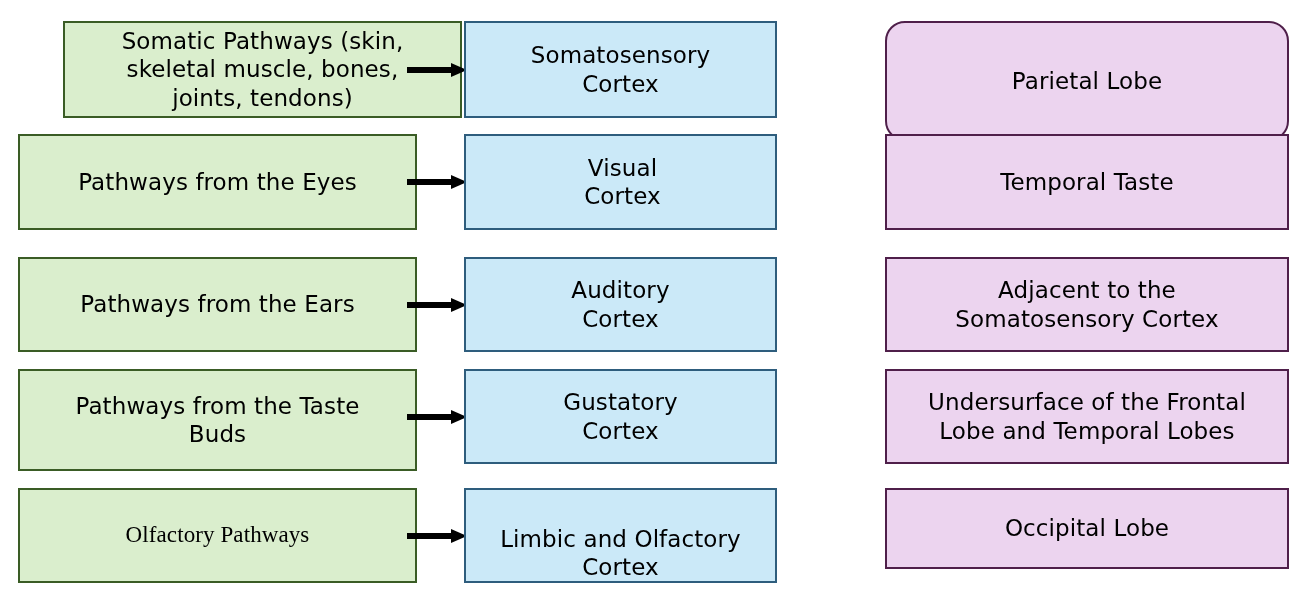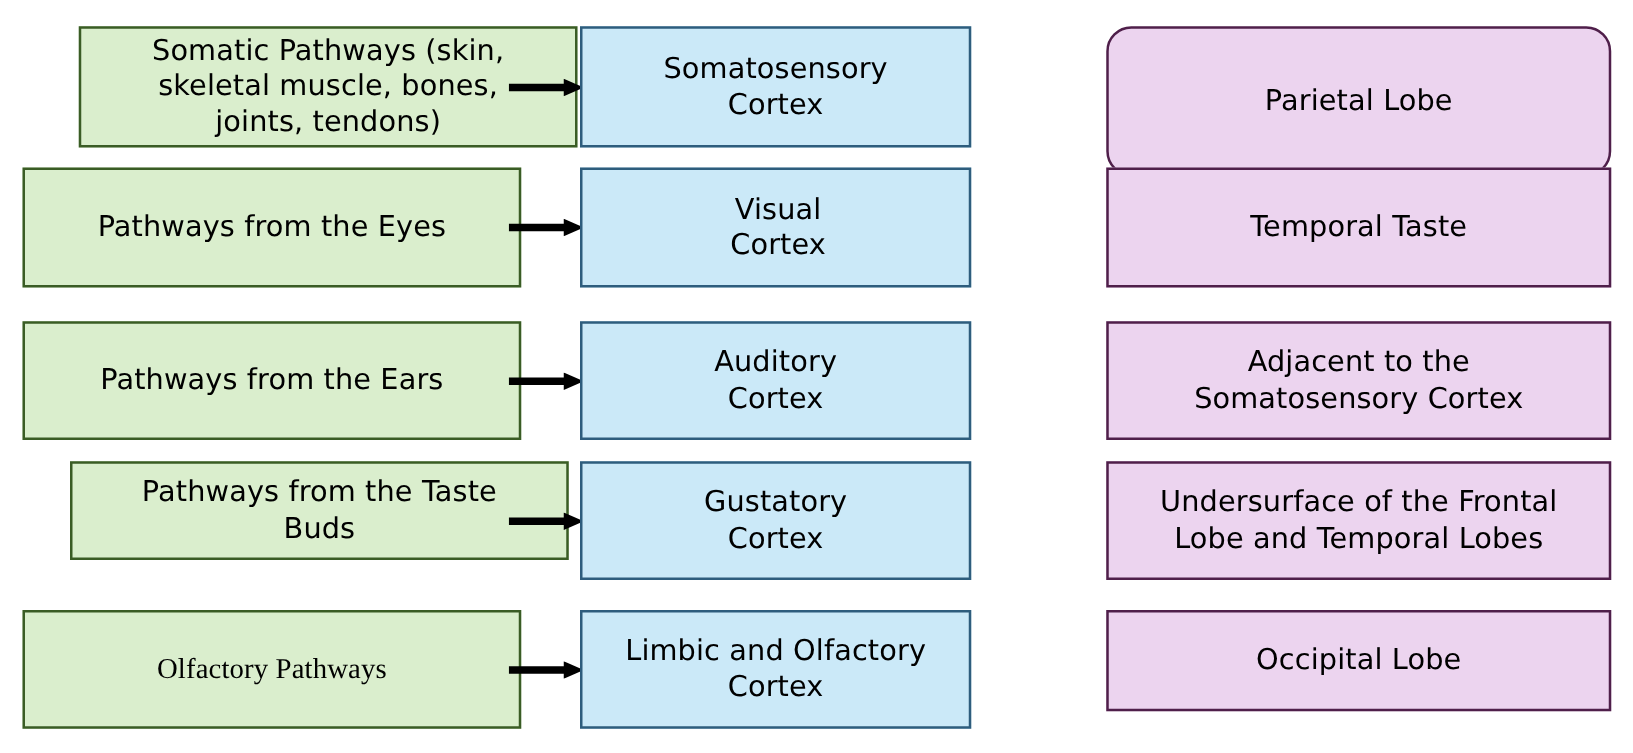--- a/index.html
+++ b/index.html
@@ -135,7 +135,7 @@
   </div>
 
   <div class="row" style="top:369px;height:95px;">
-    <div class="box box-source" style="top:0;height:79px;margin-left:38px;">
+    <div class="box box-source" style="top:0;height:102px;">
       <span class="box-label">Pathways from the Taste
 Buds</span>
     </div>

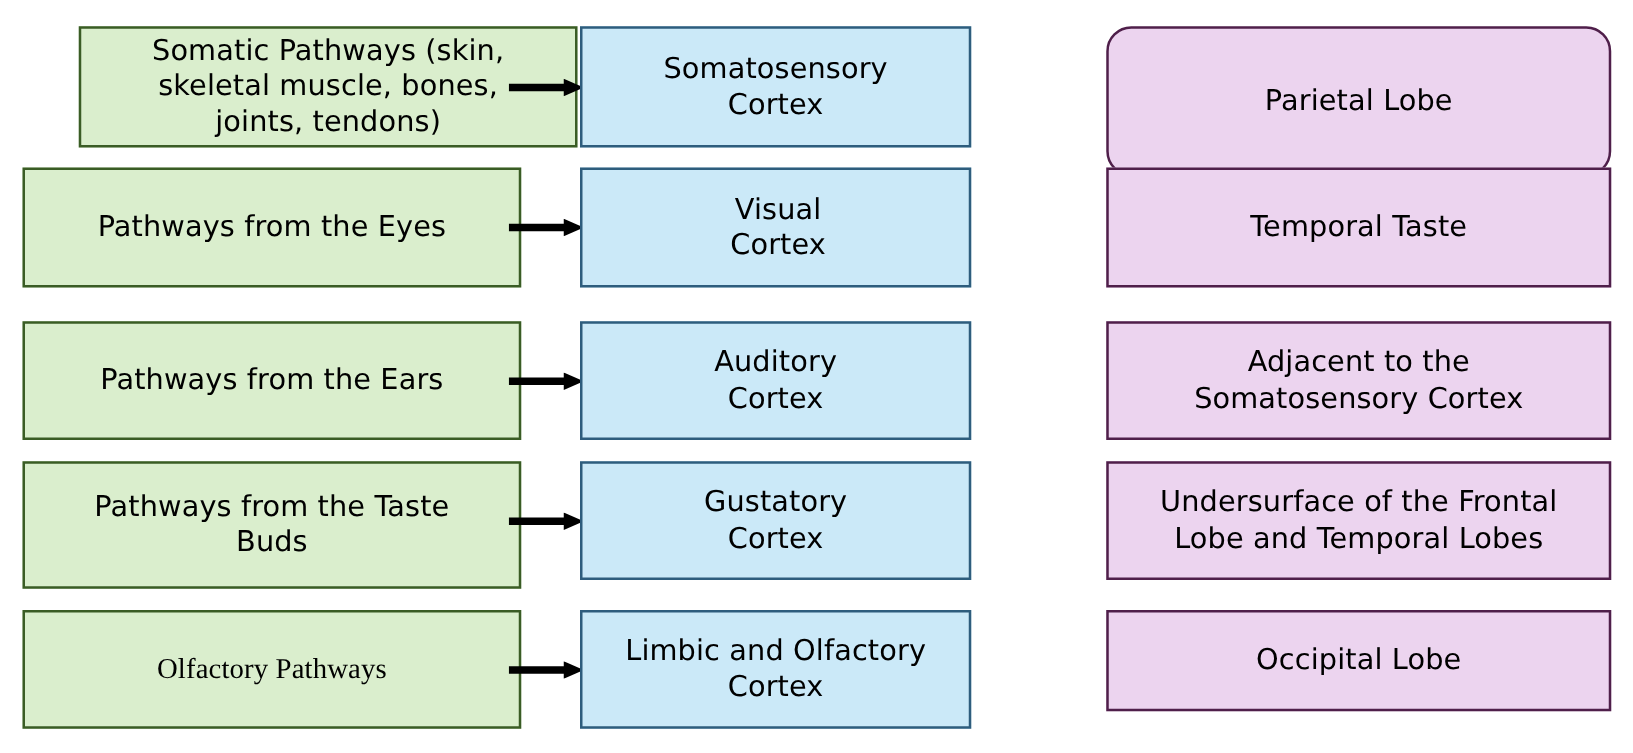--- a/index.html
+++ b/index.html
@@ -165,7 +165,7 @@
           <path d="M44 0 L60 7 L44 14 Z" fill="#000000"></path>
         </svg>
     </div>
-    <div class="box box-cortex" style="top:0;height:95px;">
+    <div class="box box-cortex" style="top:0;height:95px;align-items:flex-end;">
       <span class="box-label">Limbic and Olfactory
 Cortex</span>
     </div>

